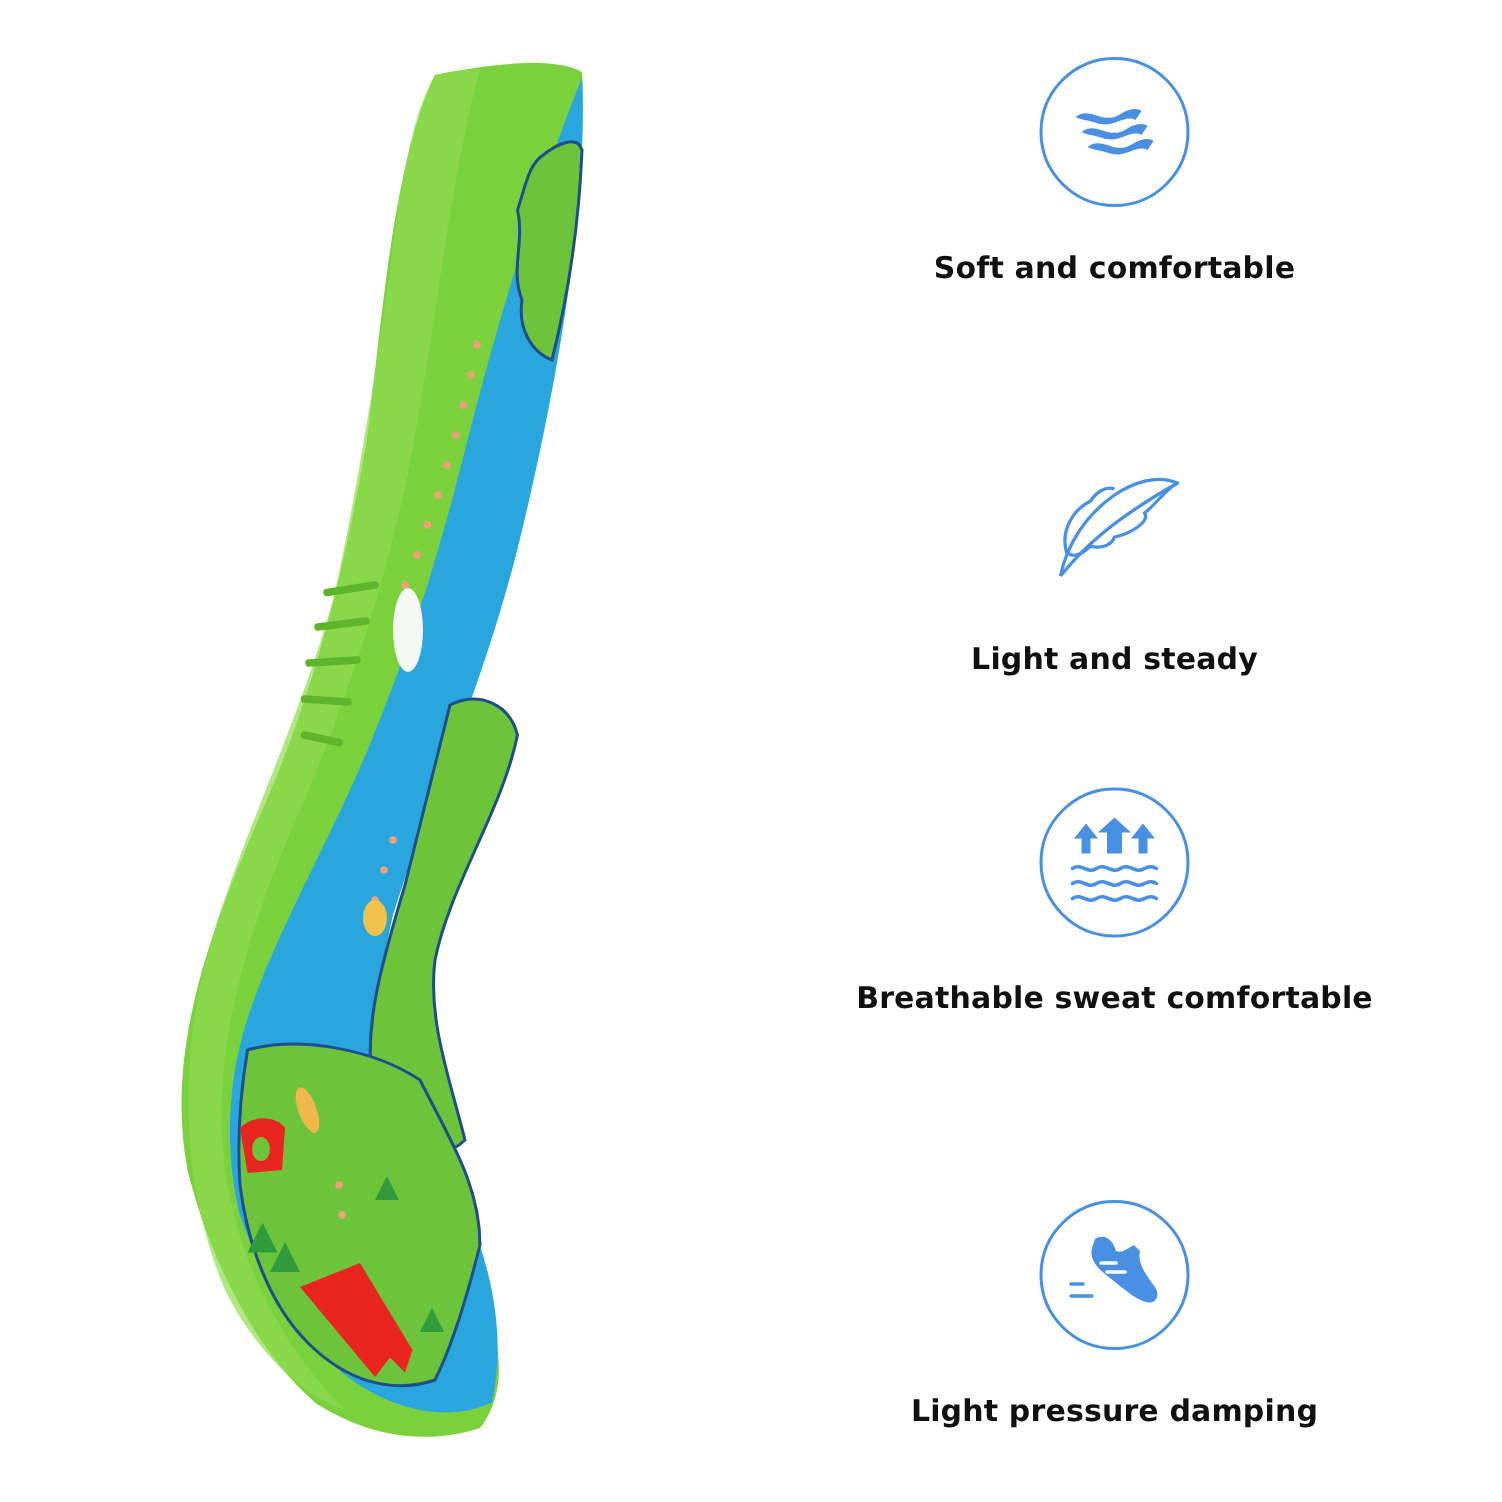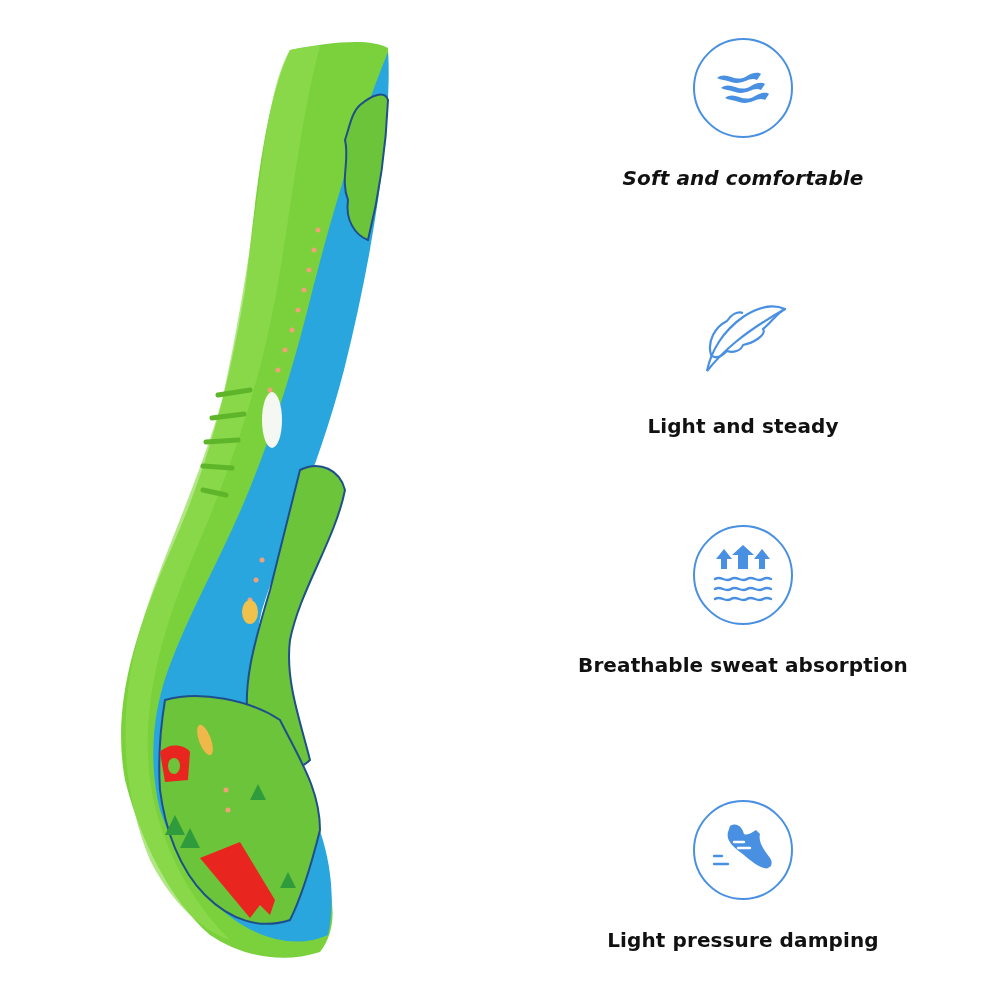--- a/index.html
+++ b/index.html
@@ -72,7 +72,7 @@
   </svg>
 </div>
 
-<div class="feature" style="top:38px;font-style:italic;">
+<div class="feature" style="top:38px;">
   <div class="badge">
     <svg width="60" height="40" viewBox="0 0 60 40">
       <path d="M4,10 C14,2 22,16 34,8 C40,4 46,4 48,6 L44,12 C36,8 30,18 18,14 C12,12 8,12 4,10 Z" fill="#4a90e2"></path>

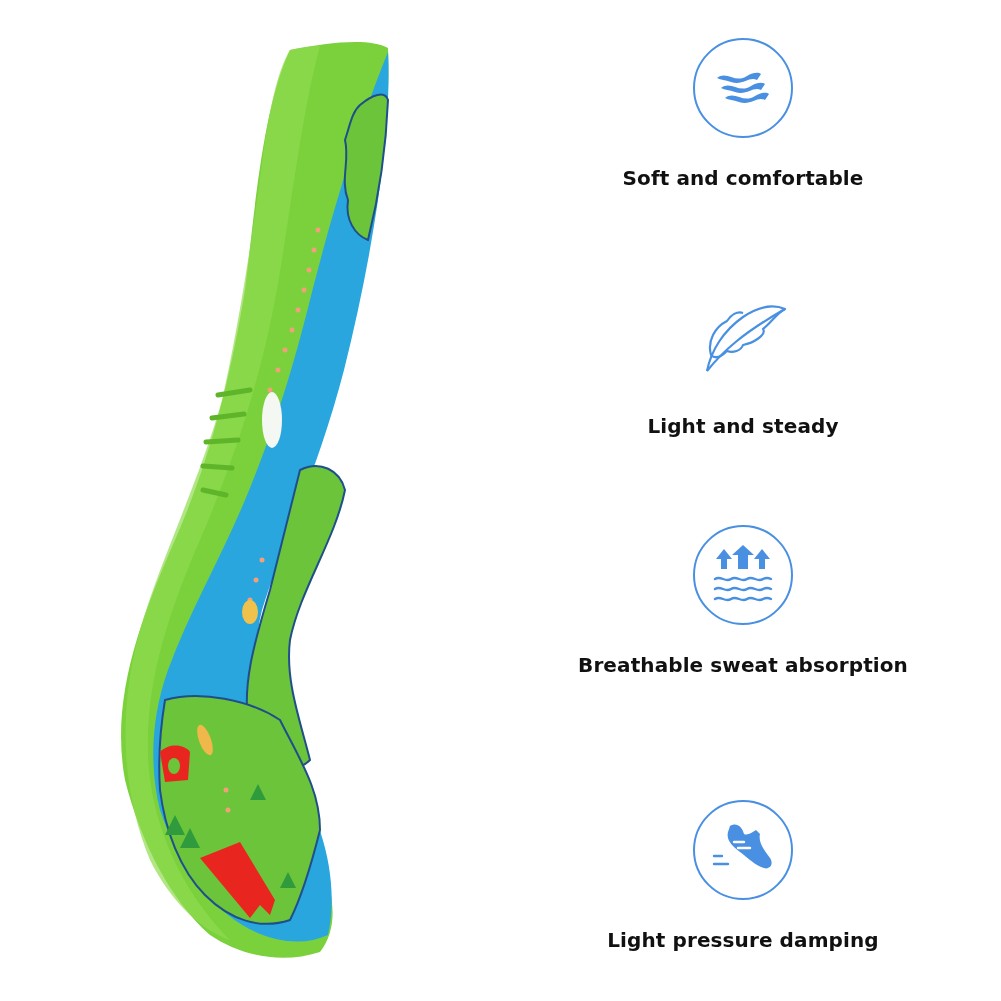--- a/index.html
+++ b/index.html
@@ -83,7 +83,7 @@
   <div class="label">Soft and comfortable</div>
 </div>
 
-<div class="feature" style="top:286px;">
+<div class="feature" style="top:299px;">
   <div class="badge noring">
     <svg width="100" height="90" viewBox="0 0 100 90">
       <path d="M14,80 C18,60 30,40 50,26 C62,18 78,12 92,18 C84,22 78,32 70,38 C74,44 60,52 50,54 C48,60 40,62 34,60 C28,66 22,68 18,64 C14,50 22,36 34,30 C38,24 44,20 50,22" fill="none" stroke="#4a90e2" stroke-width="2.2" stroke-linejoin="round"></path>

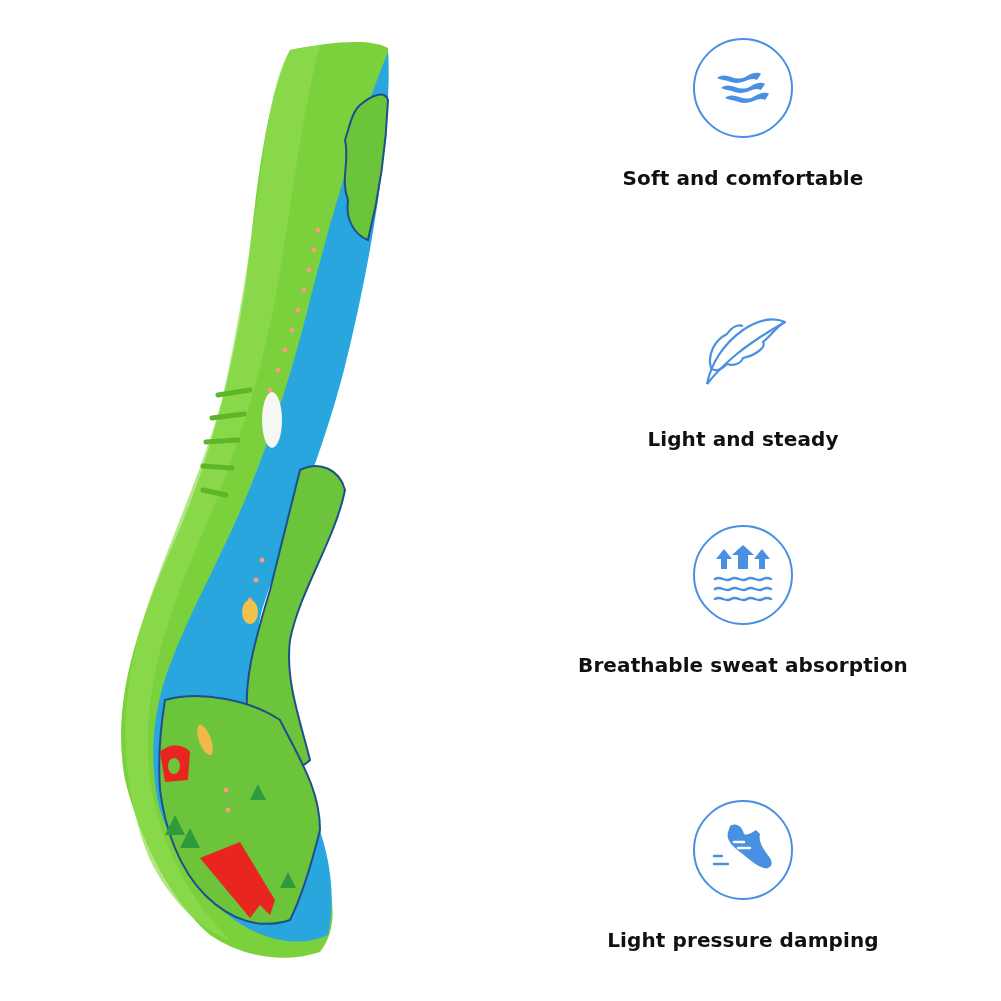--- a/index.html
+++ b/index.html
@@ -108,7 +108,7 @@
       </g>
     </svg>
   </div>
-  <div class="label">Breathable sweat absorption</div>
+  <div class="label">Breathable sweat comfortable</div>
 </div>
 
 <div class="feature" style="top:800px;">

